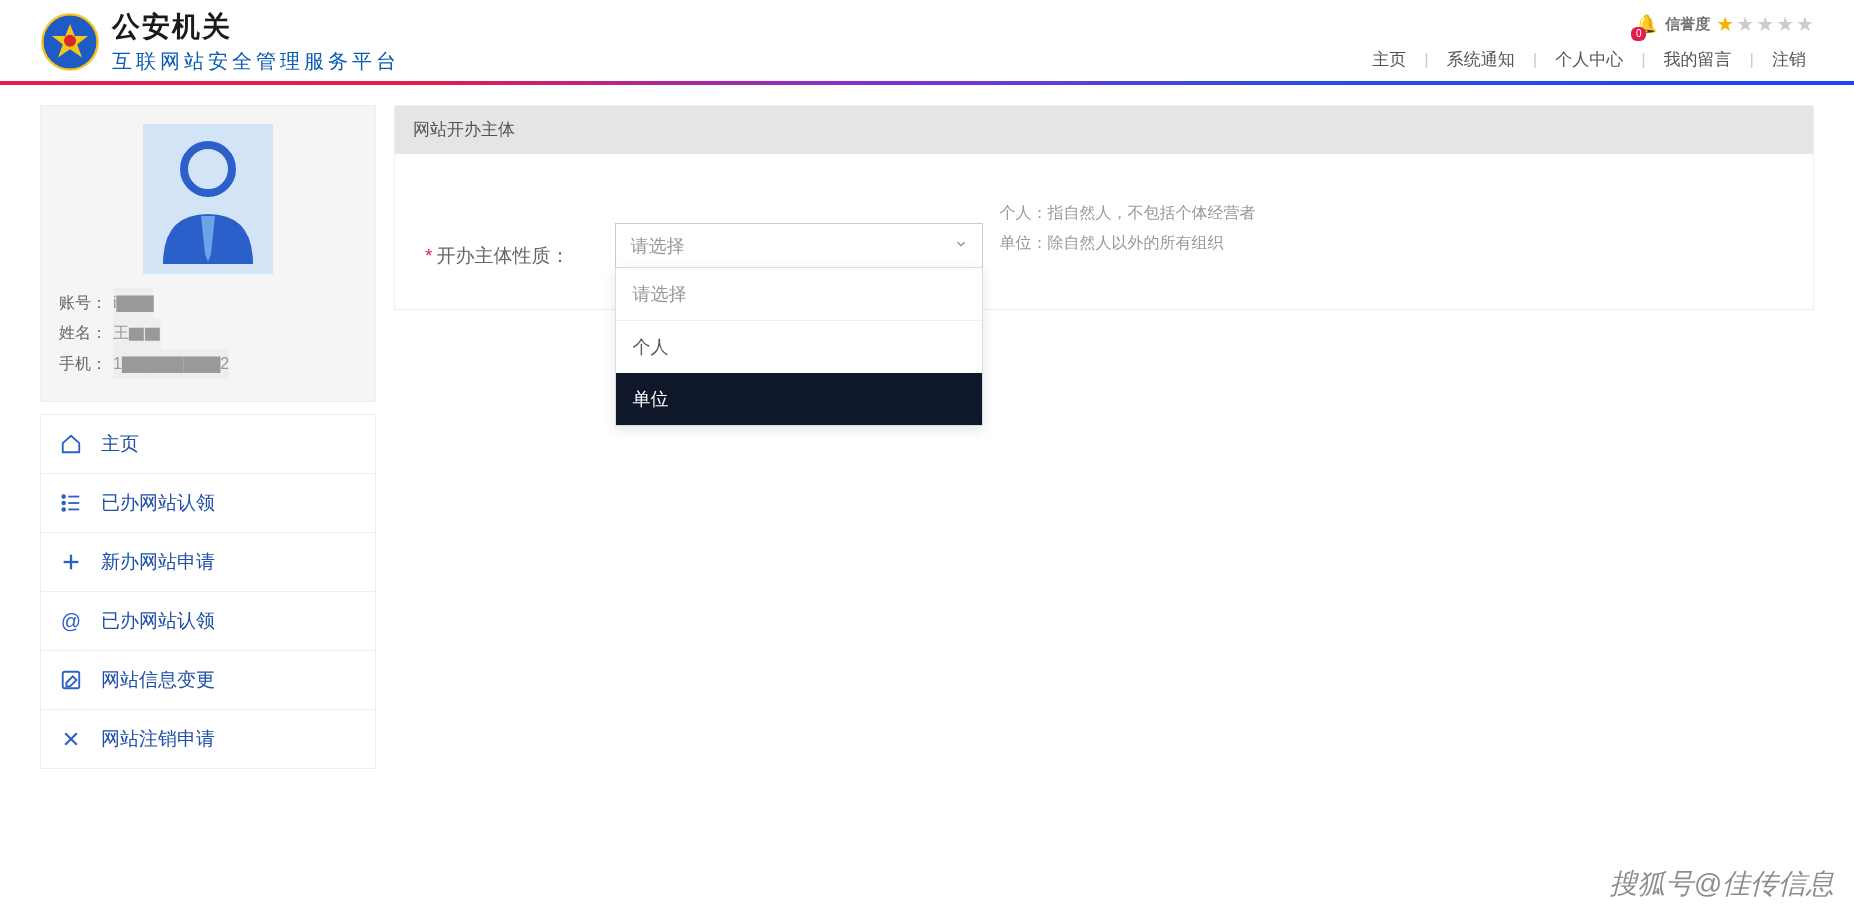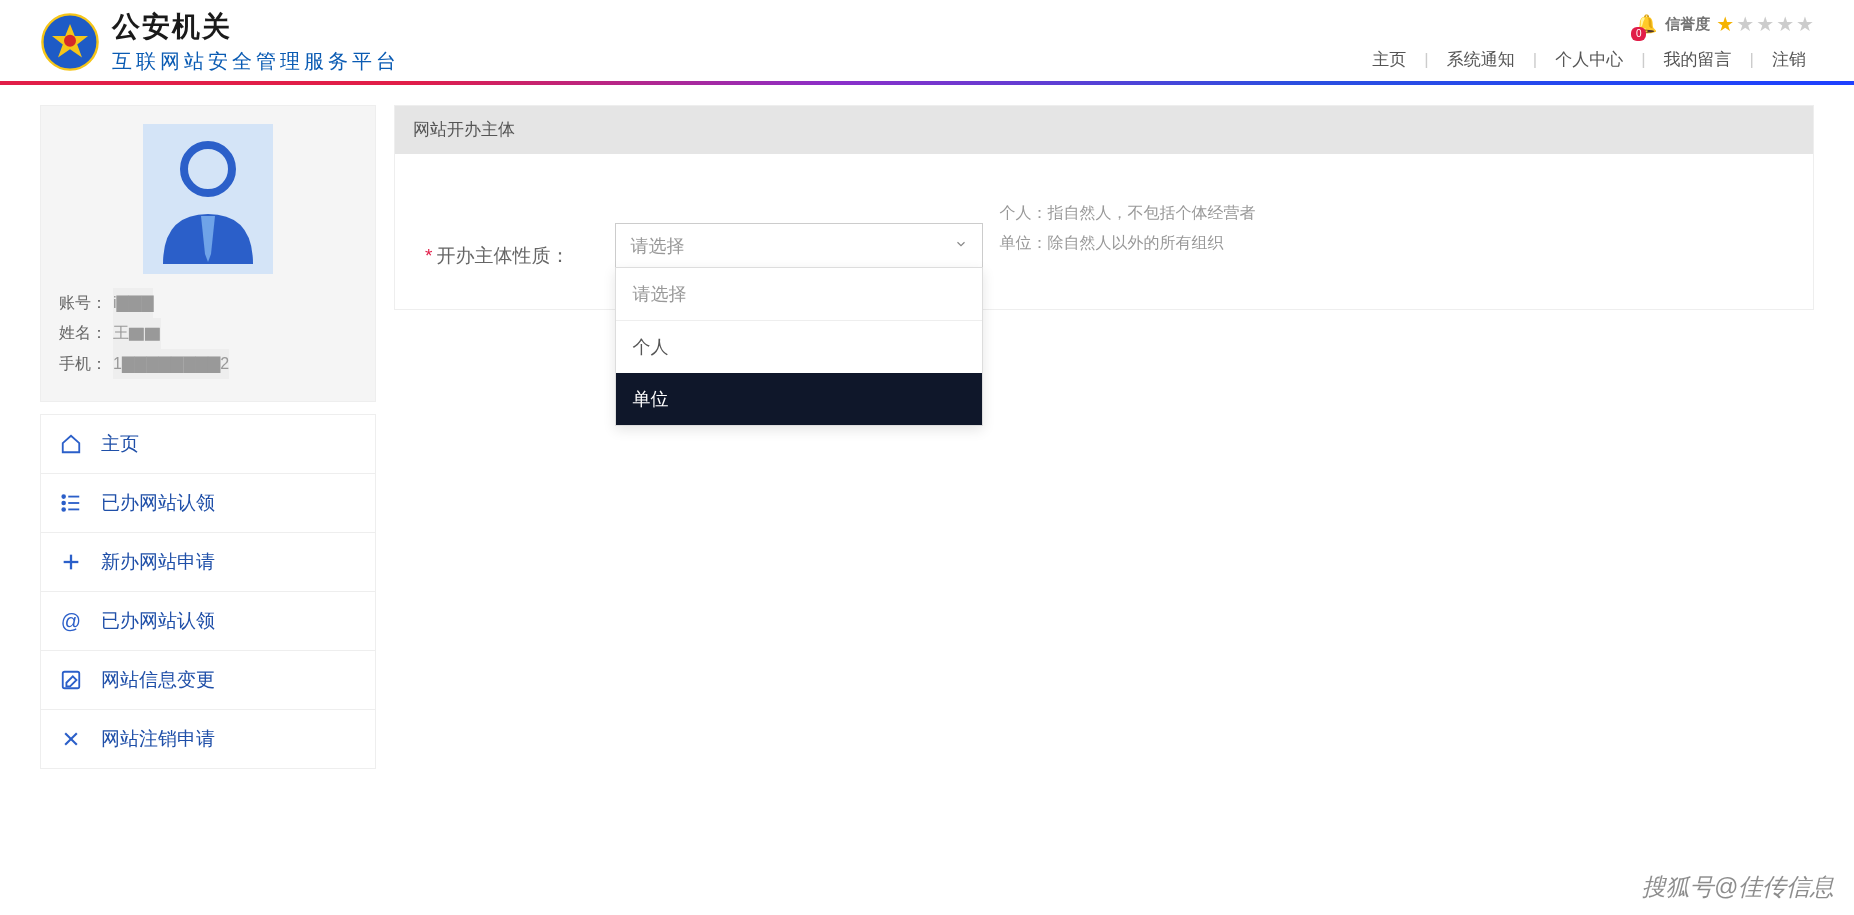--- a/index.html
+++ b/index.html
@@ -60,7 +60,7 @@
 
 .hint-box { font-size: 16px; color: #999; line-height: 1.9; padding: 4px 10px 10px 10px; }
 
-.watermark { position: fixed; right: 20px; bottom: 12px; font-size: 24px; color: rgba(0,0,0,0.45); font-style: italic; font-weight: 500; pointer-events: none; text-shadow: 0 0 3px rgba(255,255,255,0.6); }
+.watermark { position: fixed; right: 20px; bottom: 12px; font-size: 28px; color: rgba(0,0,0,0.45); font-style: italic; font-weight: 500; pointer-events: none; text-shadow: 0 0 3px rgba(255,255,255,0.6); }
 </style>
 </head>
 <body>

